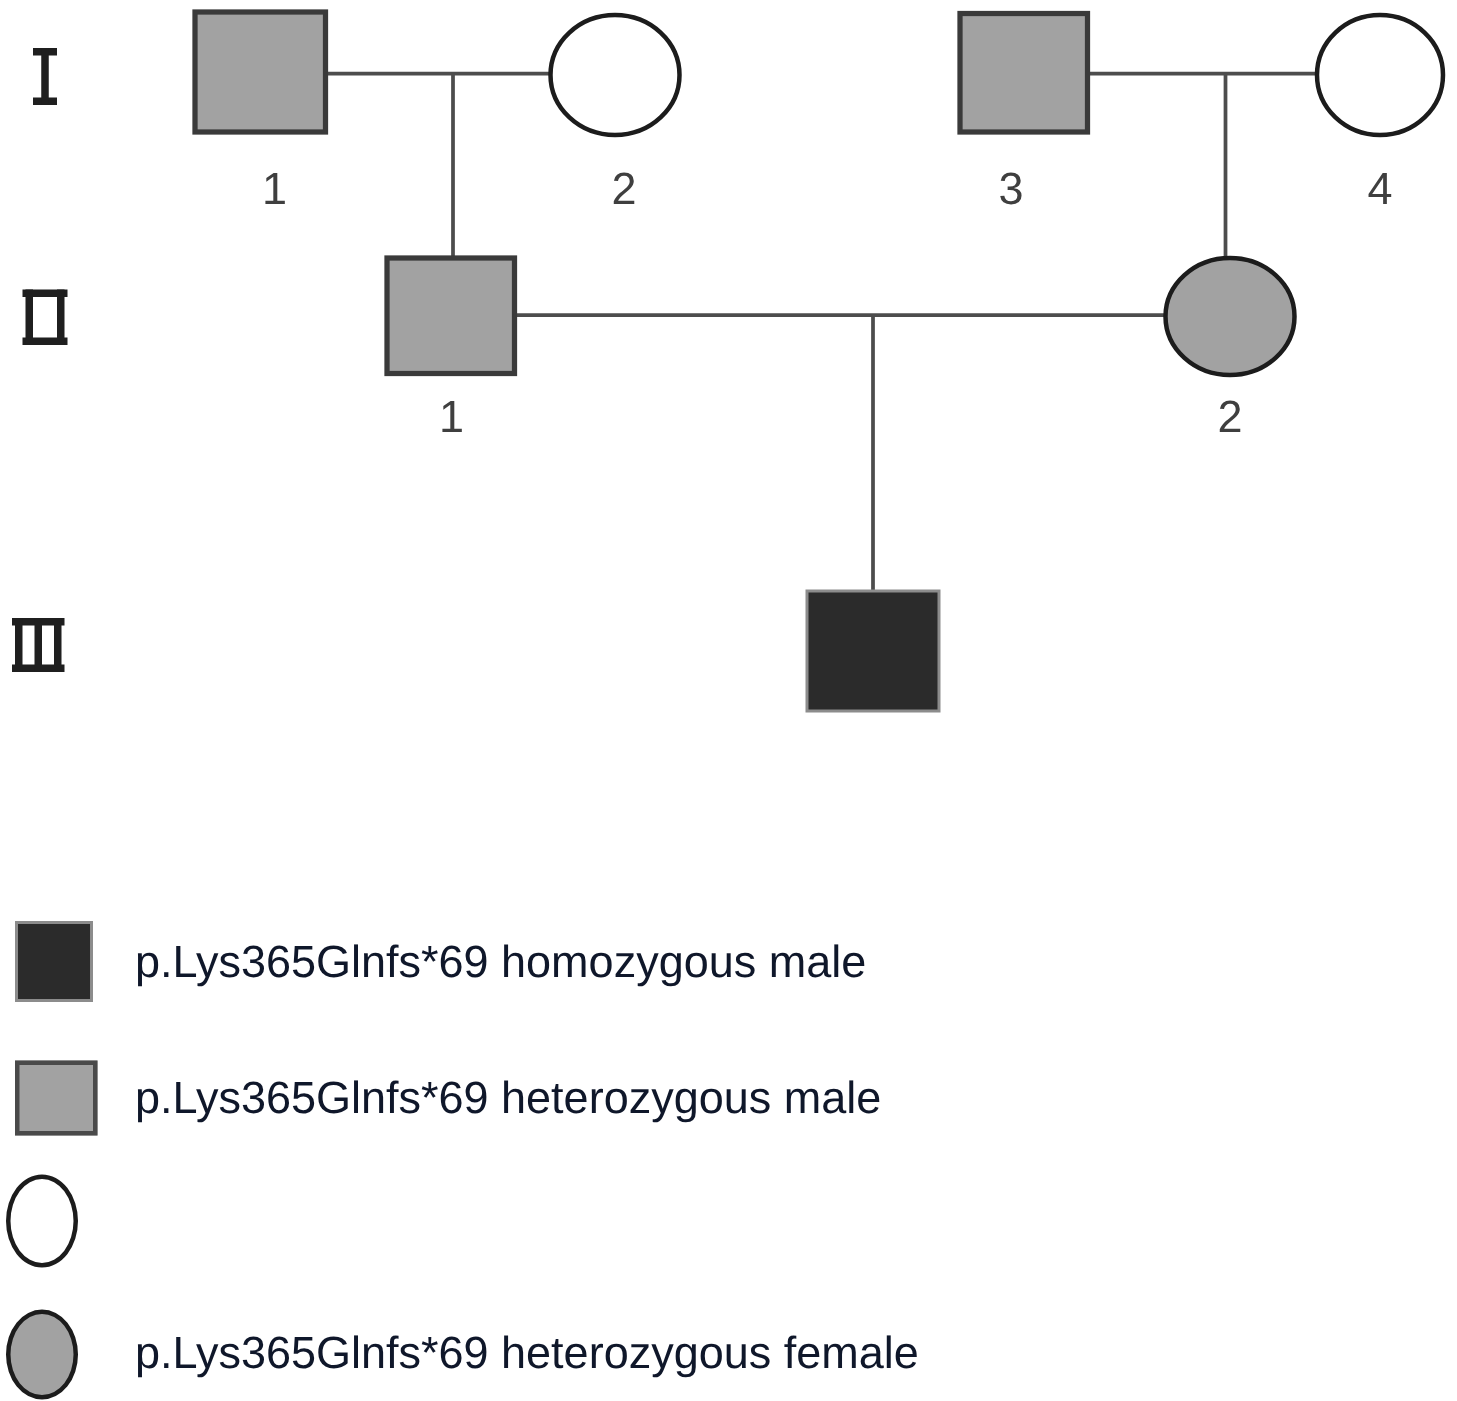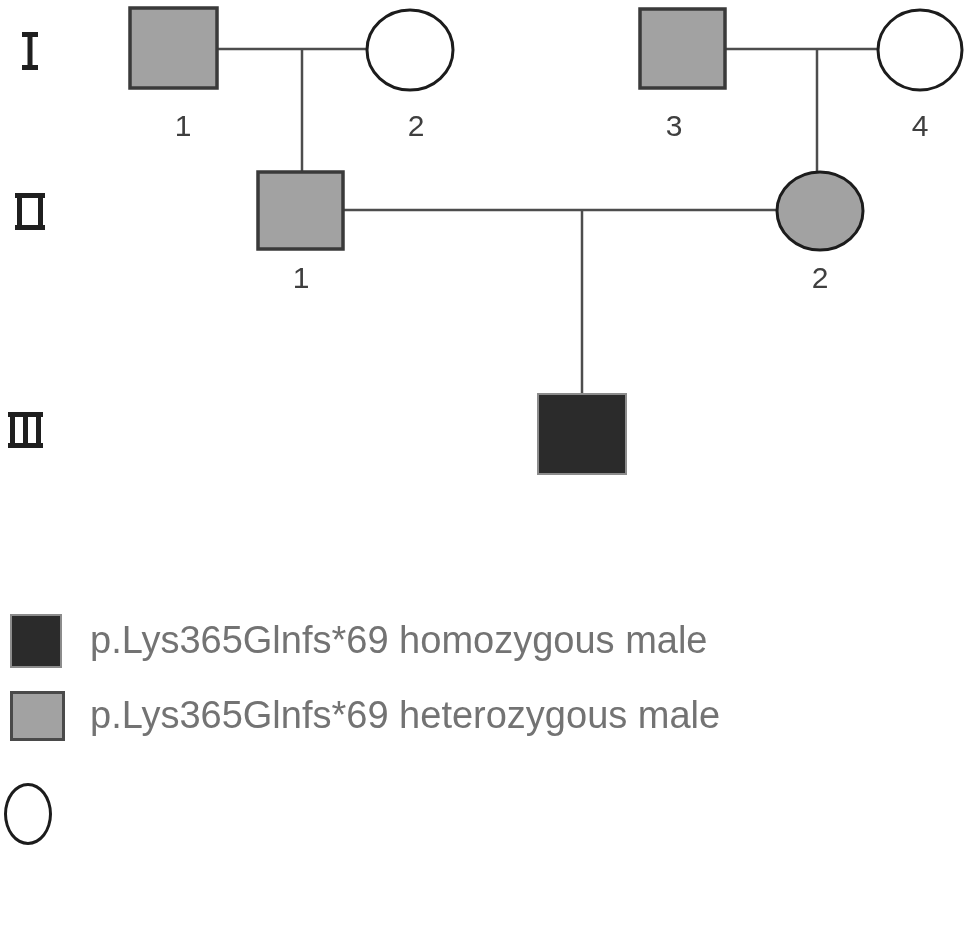--- a/index.html
+++ b/index.html
@@ -29,9 +29,9 @@
 
   .legend-label {
     margin-left: 25px;
-    font-size: 38px;
+    font-size: 30px;
     line-height: 1.1;
-    color: #737373;
+    color: #0f172a;
     white-space: nowrap;
   }
 </style>

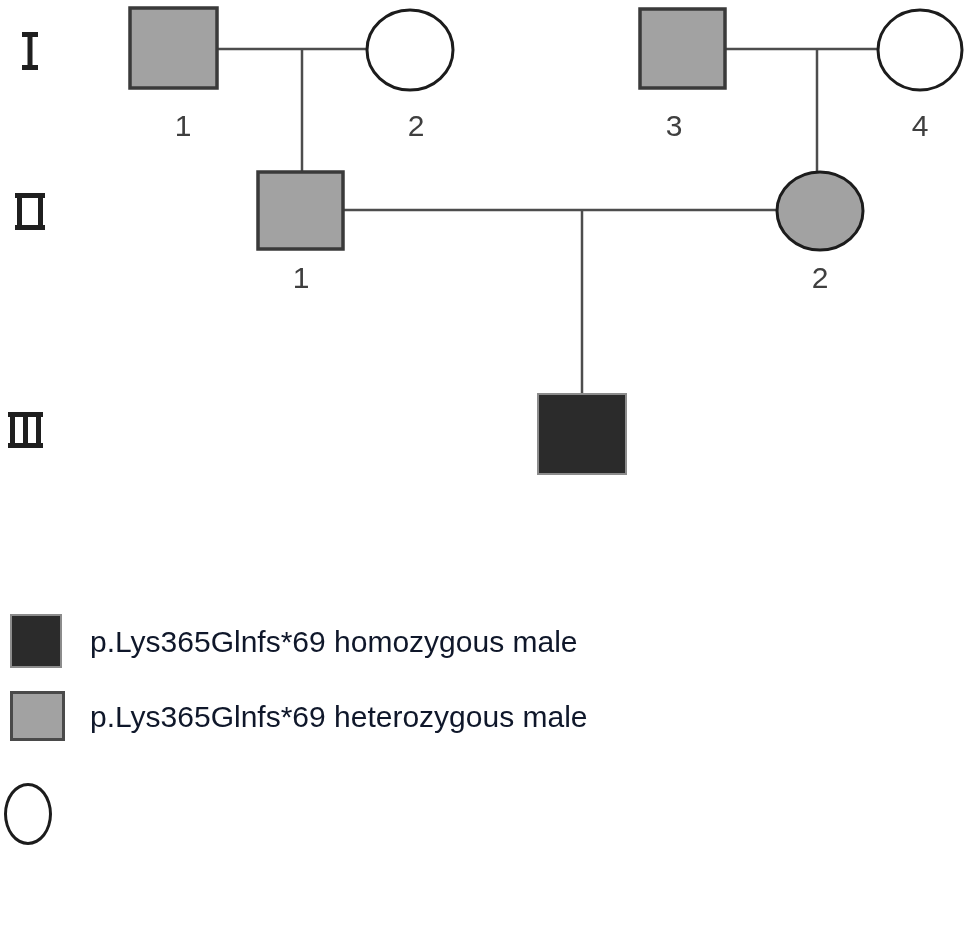--- a/index.html
+++ b/index.html
@@ -16,7 +16,7 @@
   .legend { position: absolute; top: 0; left: 0; width: 100%; height: 100%; }
   .legend-row { position: absolute; left: 0; display: flex; align-items: center; }
   .legend-row:nth-child(1) { top: 613px; height: 56px; }
-  .legend-row:nth-child(2) { top: 690px; height: 52px; text-align: center; }
+  .legend-row:nth-child(2) { top: 706px; height: 52px; text-align: center; }
   .legend-row:nth-child(3) { top: 782px; height: 63px; }
   .legend-row:nth-child(4) { top: 872px; height: 61px; }
 

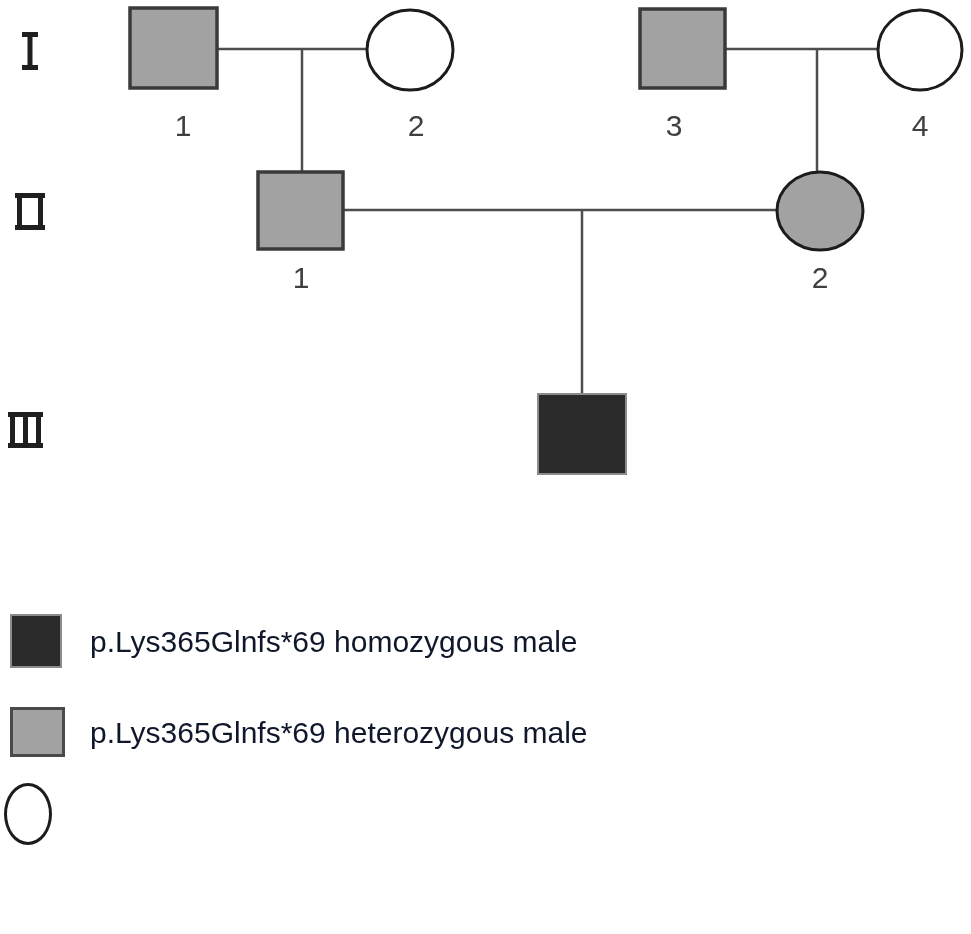--- a/index.html
+++ b/index.html
@@ -98,6 +98,12 @@
         <span class="swatch" data-swatch="white-circle"></span>
       </span>
     </div>
+    <div class="legend-row">
+      <span class="swatch-cell">
+        <span class="swatch" data-swatch="gray-circle"></span>
+      </span>
+      <span class="legend-label">p.Lys365Glnfs*69 heterozygous female</span>
+    </div>
   </div>
 
 </div>

